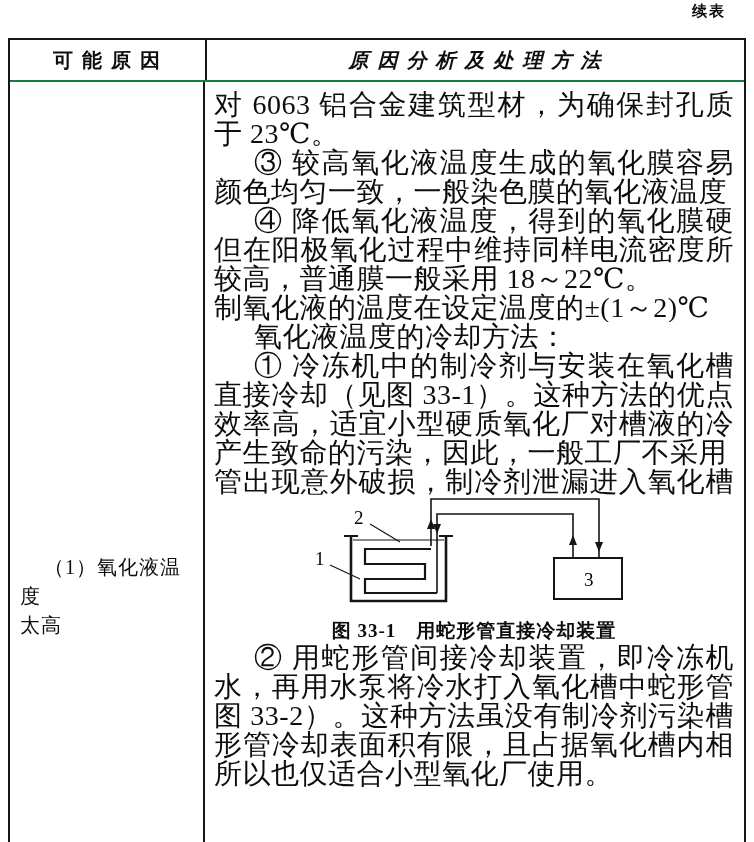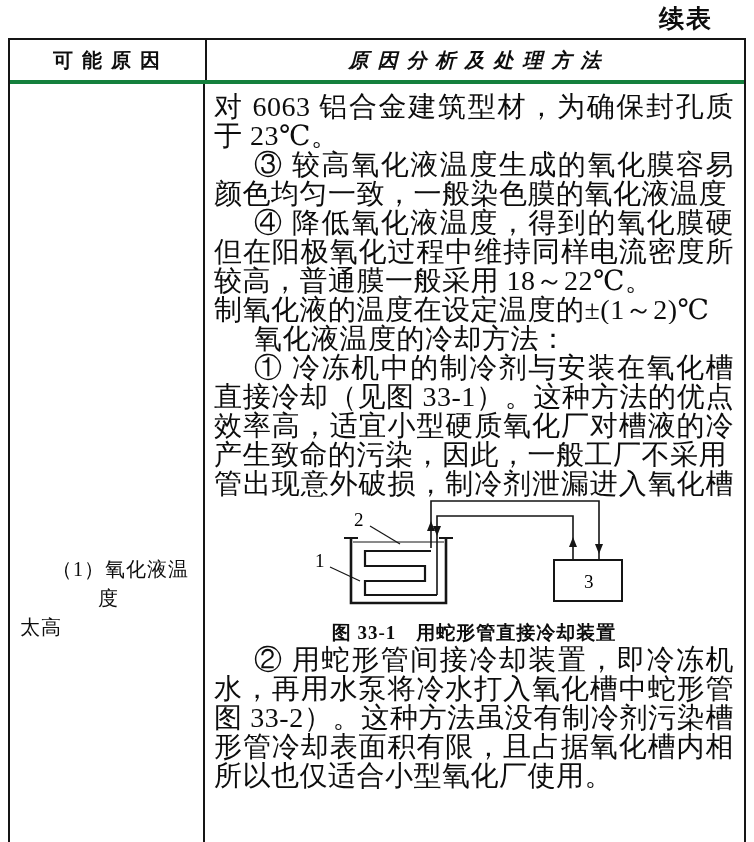--- a/index.html
+++ b/index.html
@@ -12,8 +12,8 @@
     color:#0d0d0d;
   }
   .cont-label{
-    position:absolute;top:2px;left:659px;
-    font-size:25px;font-weight:700;letter-spacing:2px;
+    position:absolute;top:2px;left:692px;
+    font-size:15px;font-weight:700;letter-spacing:2px;
   }
   .tbl{
     position:absolute;left:8px;top:38px;

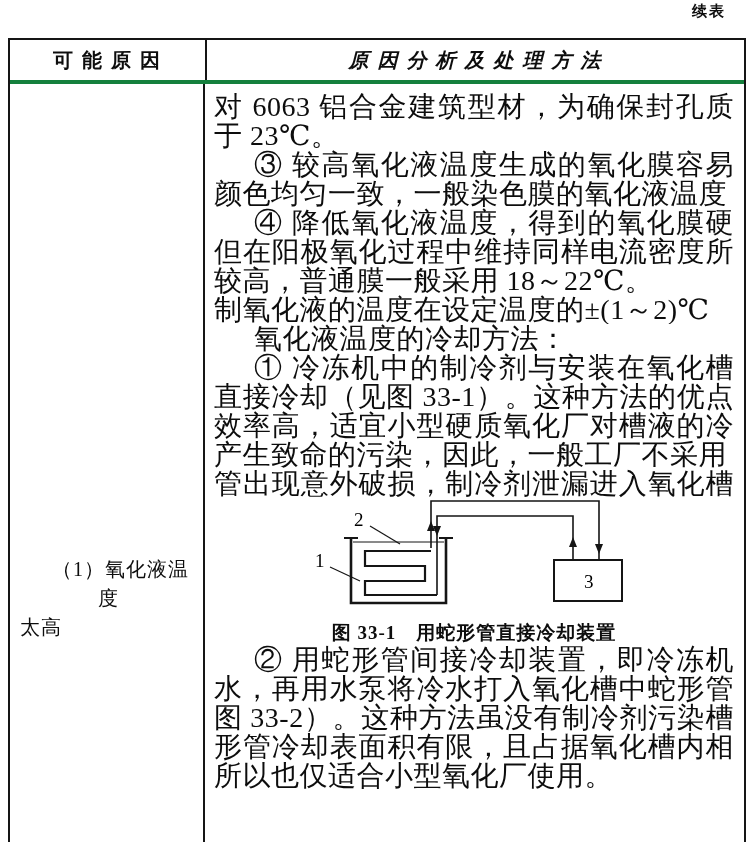--- a/index.html
+++ b/index.html
@@ -20,7 +20,7 @@
     width:734px;height:812px;
     border:2px solid #151515;
   }
-  .thead{display:flex;height:40px;border-bottom:4px solid #15803d;}
+  .thead{display:flex;height:40px;border-bottom:2px solid #15803d;}
   .th{
     display:flex;align-items:center;justify-content:center;
     font-size:20px;letter-spacing:2px;font-weight:600;

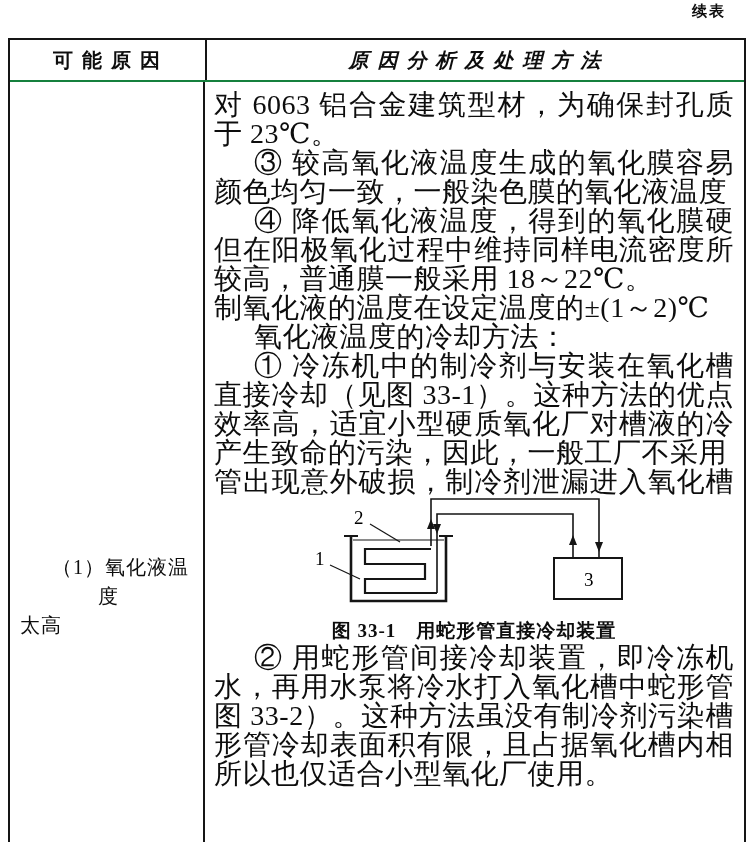--- a/index.html
+++ b/index.html
@@ -33,7 +33,7 @@
     padding:471px 6px 0 10px;box-sizing:border-box;
   }
   .cause-line{font-size:20px;line-height:29px;letter-spacing:1px;}
-  .cause-line.first{text-indent:24px;text-align:center;}
+  .cause-line.first{text-indent:24px;}
   .analysis-cell{
     flex:1;padding:8px 10px 0 9px;box-sizing:border-box;overflow:hidden;
   }

